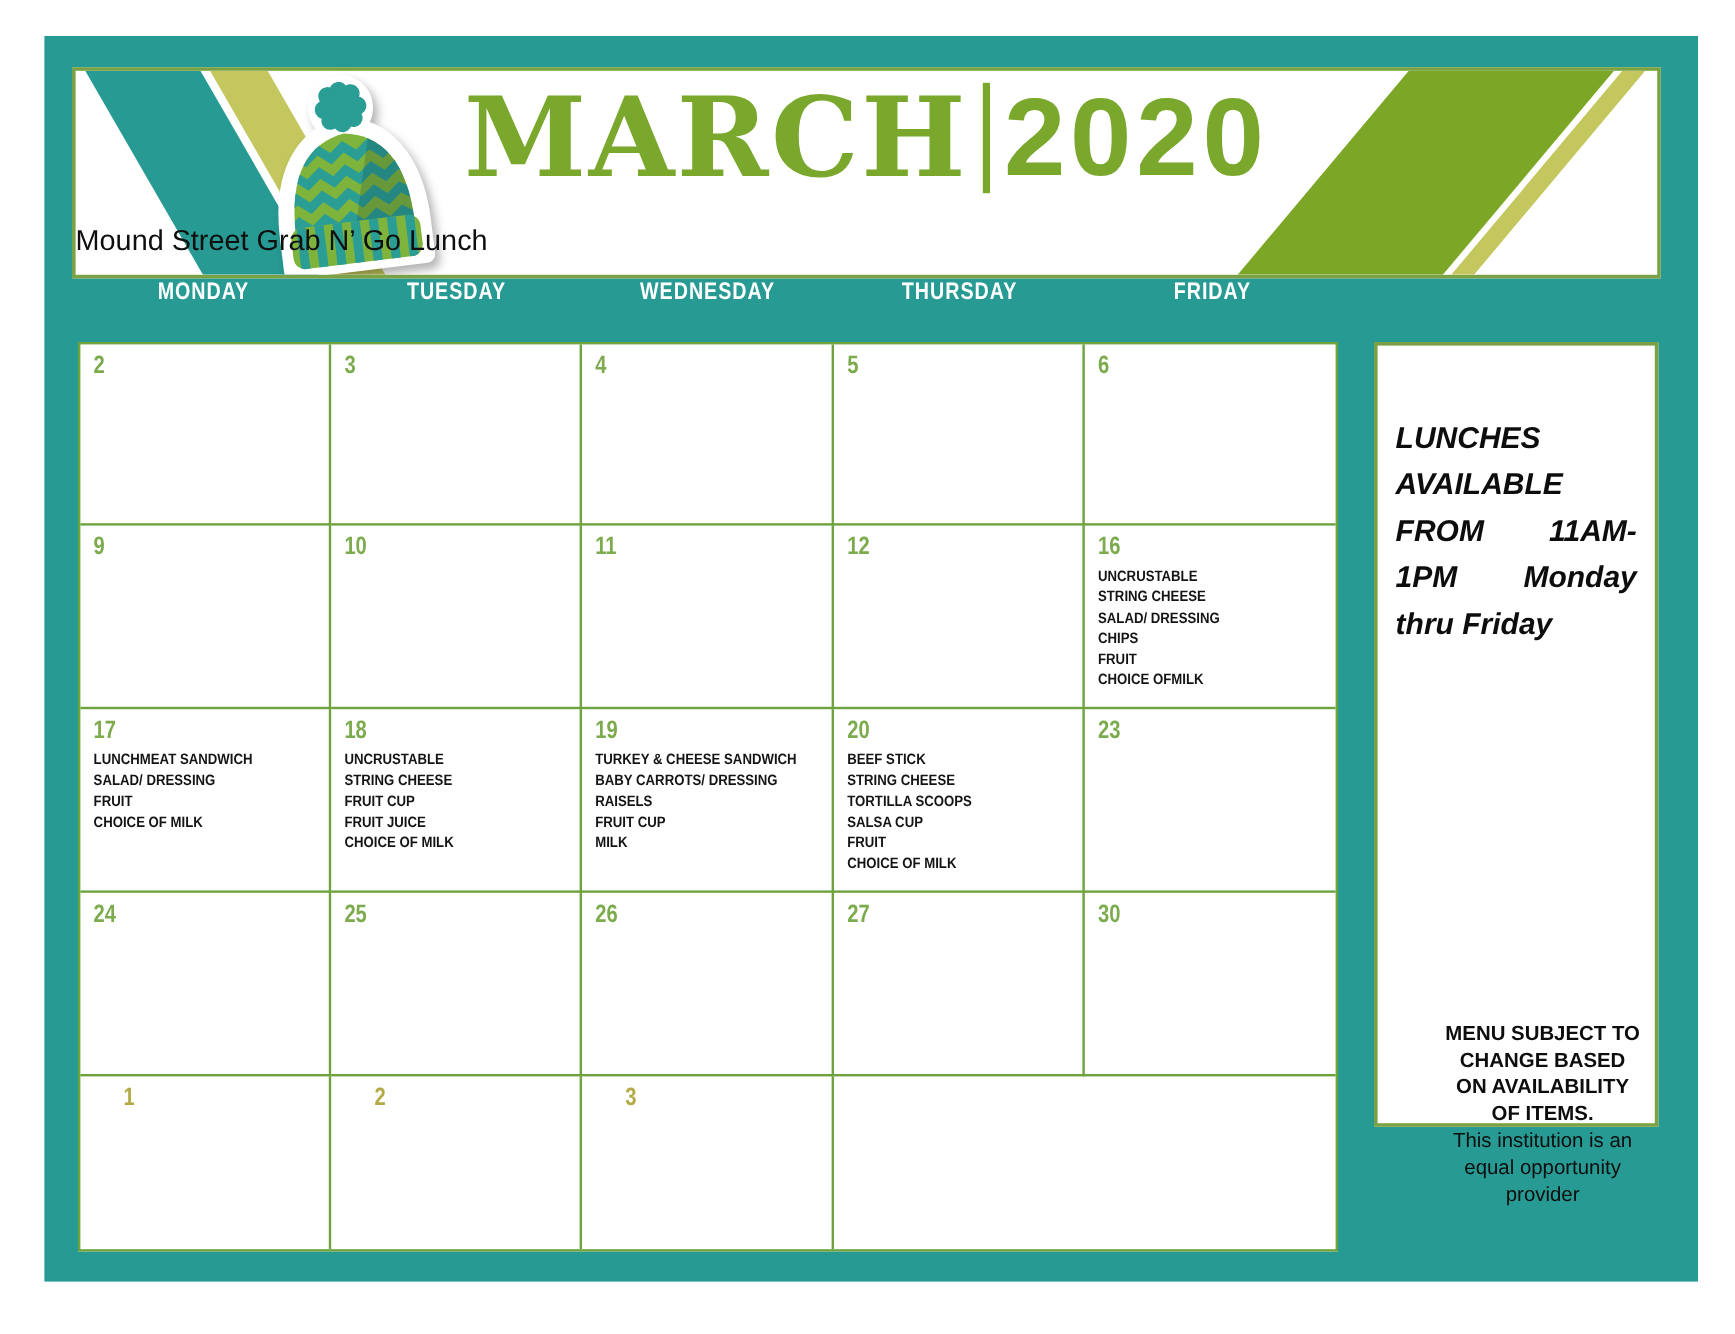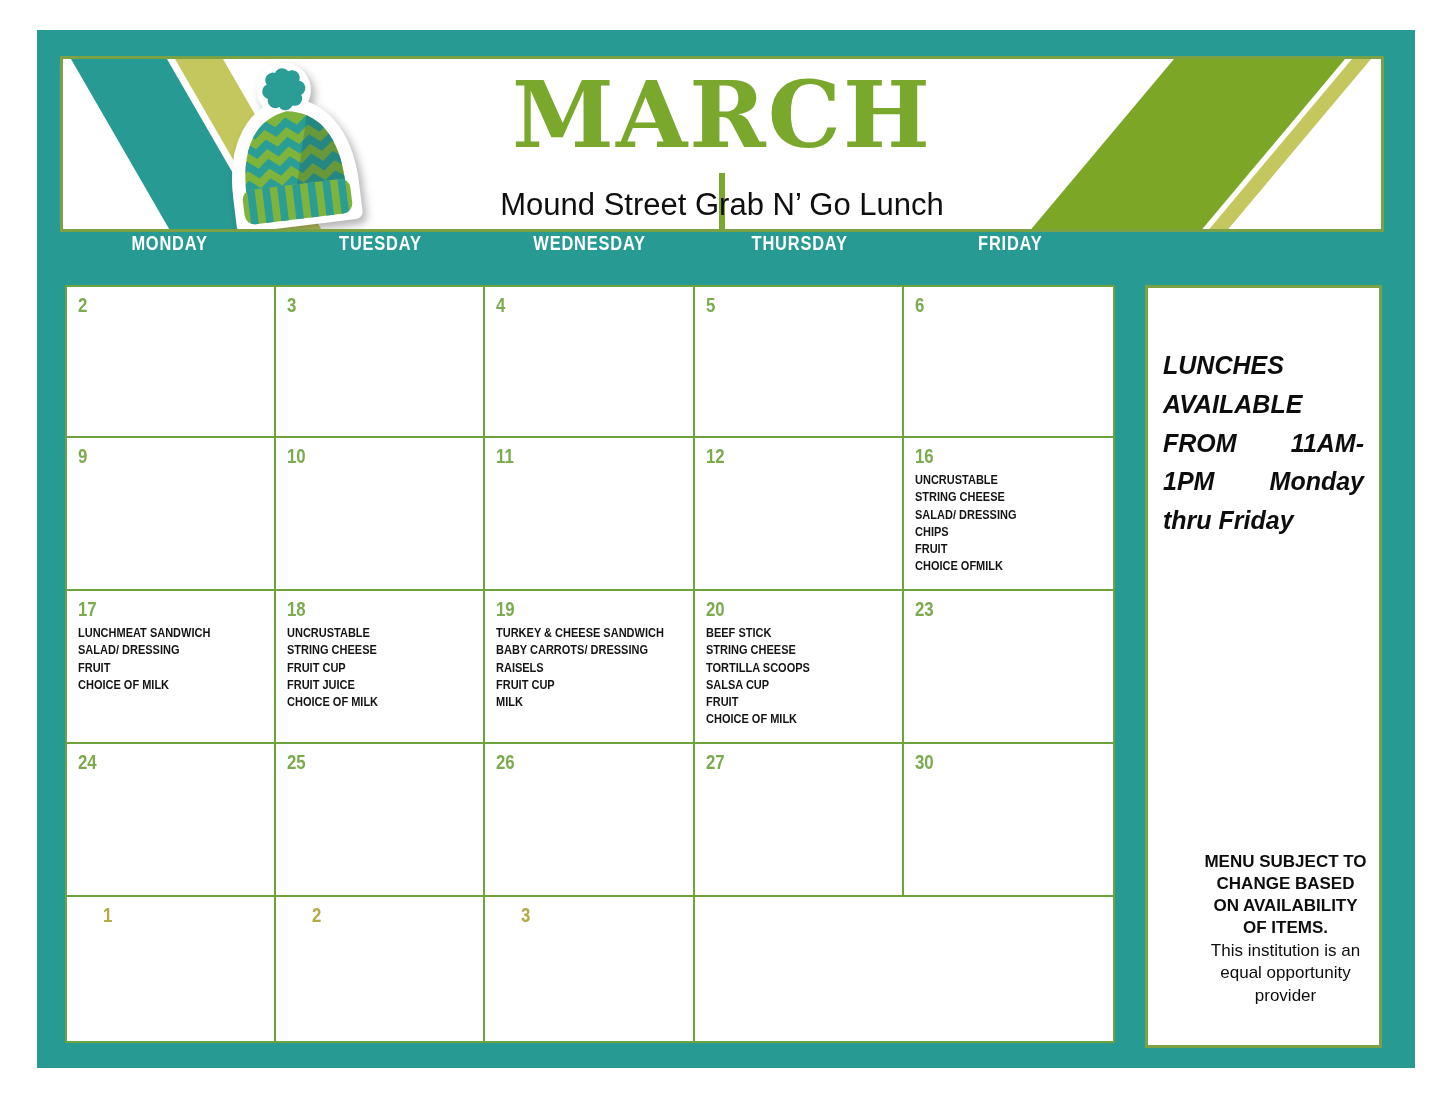--- a/index.html
+++ b/index.html
@@ -21,7 +21,7 @@
          filter:drop-shadow(4px 5px 4px rgba(0,0,0,0.30)); }
 
   .title-row { position:absolute; left:0; right:0; top:10px; display:flex;
-               justify-content:center; align-items:center; gap:12px;flex-direction:column; }
+               justify-content:center; align-items:center; gap:12px; }
   .month { font-family:"DejaVu Serif", serif; font-weight:bold; font-size:92px;
            letter-spacing:2px; color:#79a82c; line-height:1; }
   .pipe  { width:6px; height:92px; background:#79a82c; }

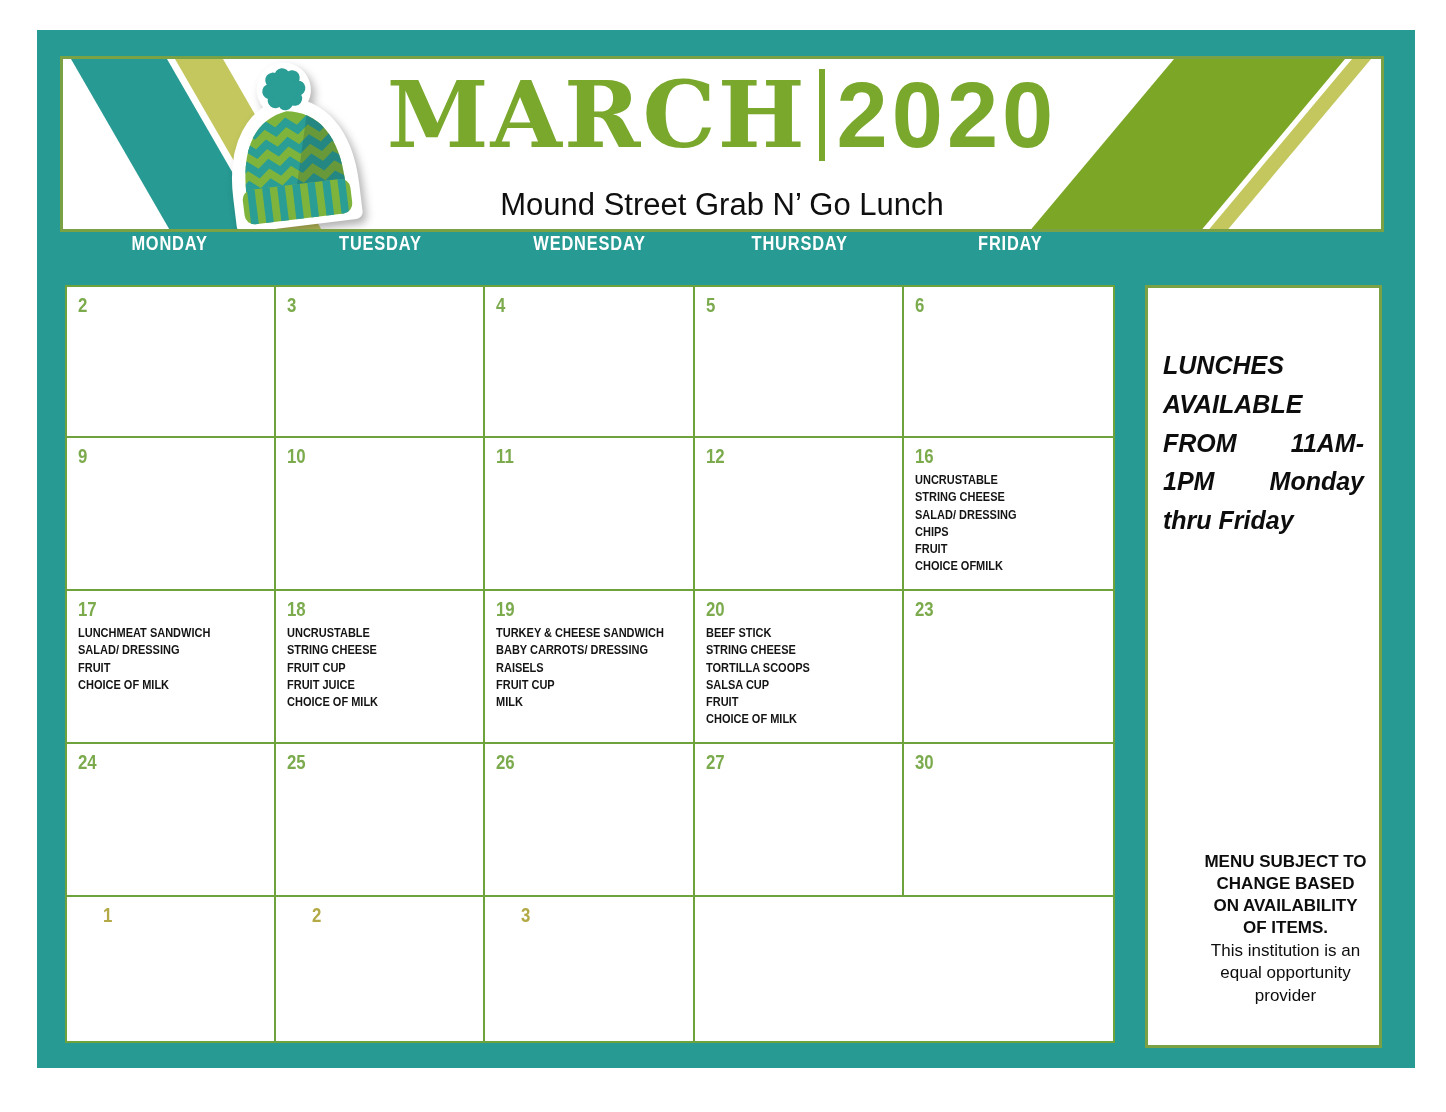--- a/index.html
+++ b/index.html
@@ -26,8 +26,8 @@
            letter-spacing:2px; color:#79a82c; line-height:1; }
   .pipe  { width:6px; height:92px; background:#79a82c; }
   .year  { font-size:92px; font-weight:700; letter-spacing:4px; color:#79a82c; line-height:1; }
-  .subtitle { position:absolute; left:0; right:0; top:128px; text-align:center;
-              font-size:31px; color:#0f0f0f; }
+  .subtitle { position:absolute; left:0; right:0; top:128px; text-align:left;
+              font-size:24px; color:#0f0f0f; }
 
   
   .weekrow { position:absolute; left:28px; top:202px; width:1050px; height:53px;

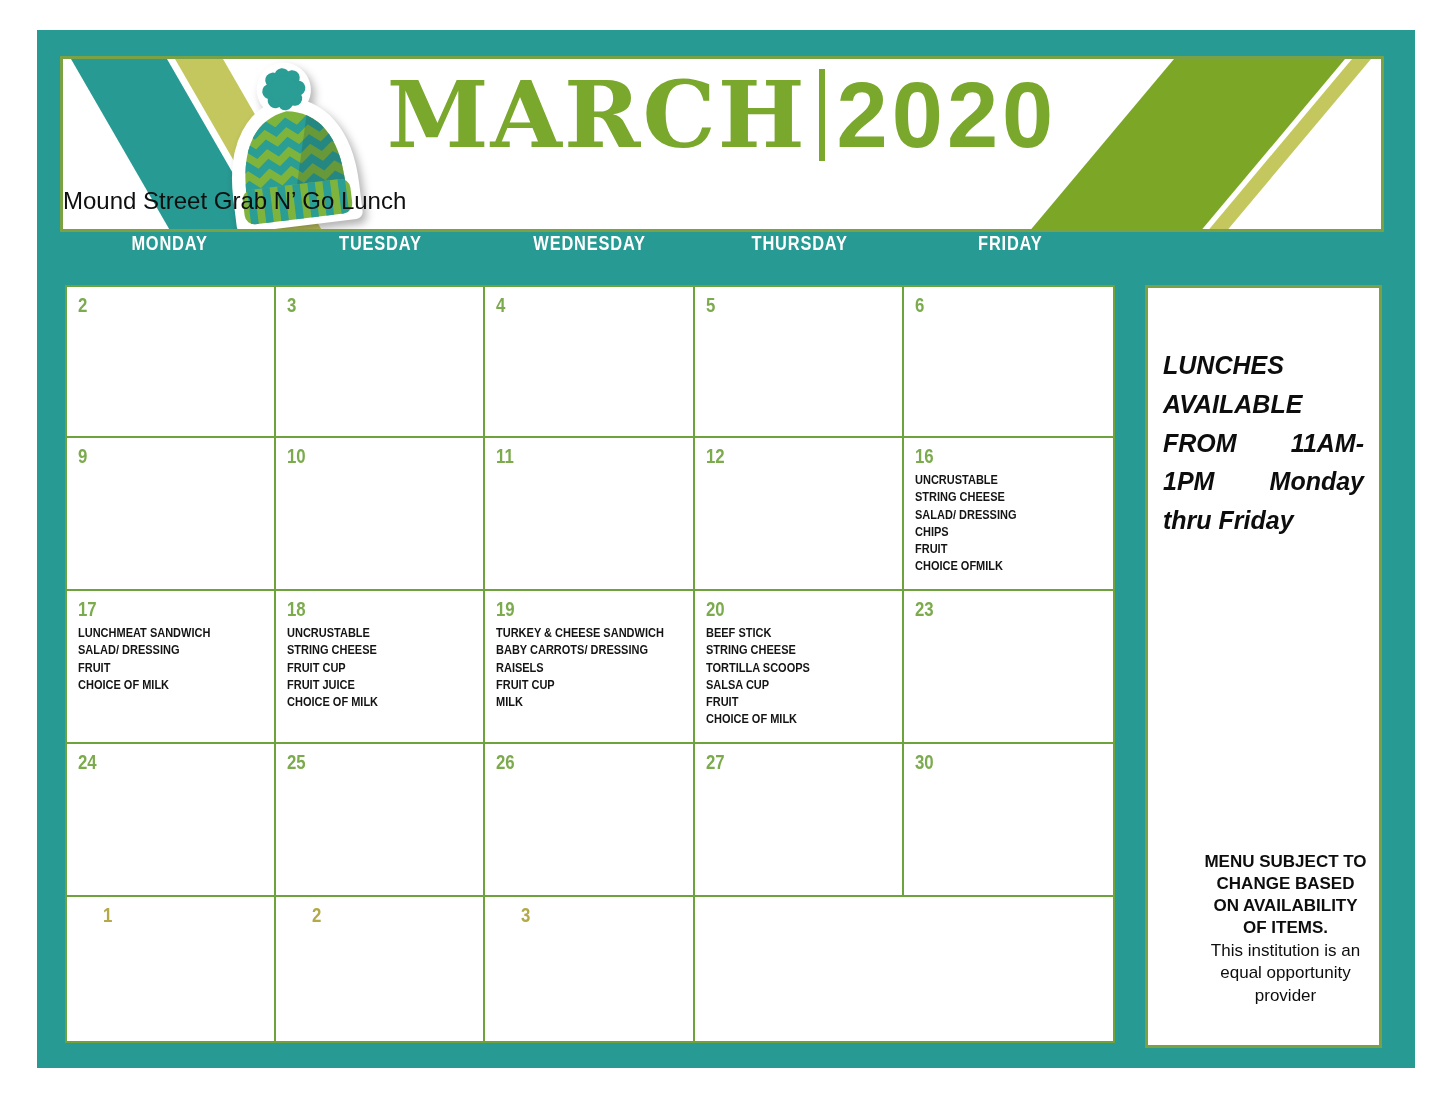--- a/index.html
+++ b/index.html
@@ -51,7 +51,7 @@
           line-height:1.38; transform:scaleX(0.88); transform-origin:left top; }
 
   
-  .sidebar { position:absolute; left:1108px; top:255px; width:237px; height:763px;
+  .sidebar { position:absolute; left:1108px; top:255px; width:237px; height:654px;
              background:#fff; border:3px solid #7aa244; }
   .avail { margin:58px 15px 0; font-style:italic; font-weight:bold; font-size:25px;
            line-height:1.55; color:#0d0d0d; text-align:justify; }

